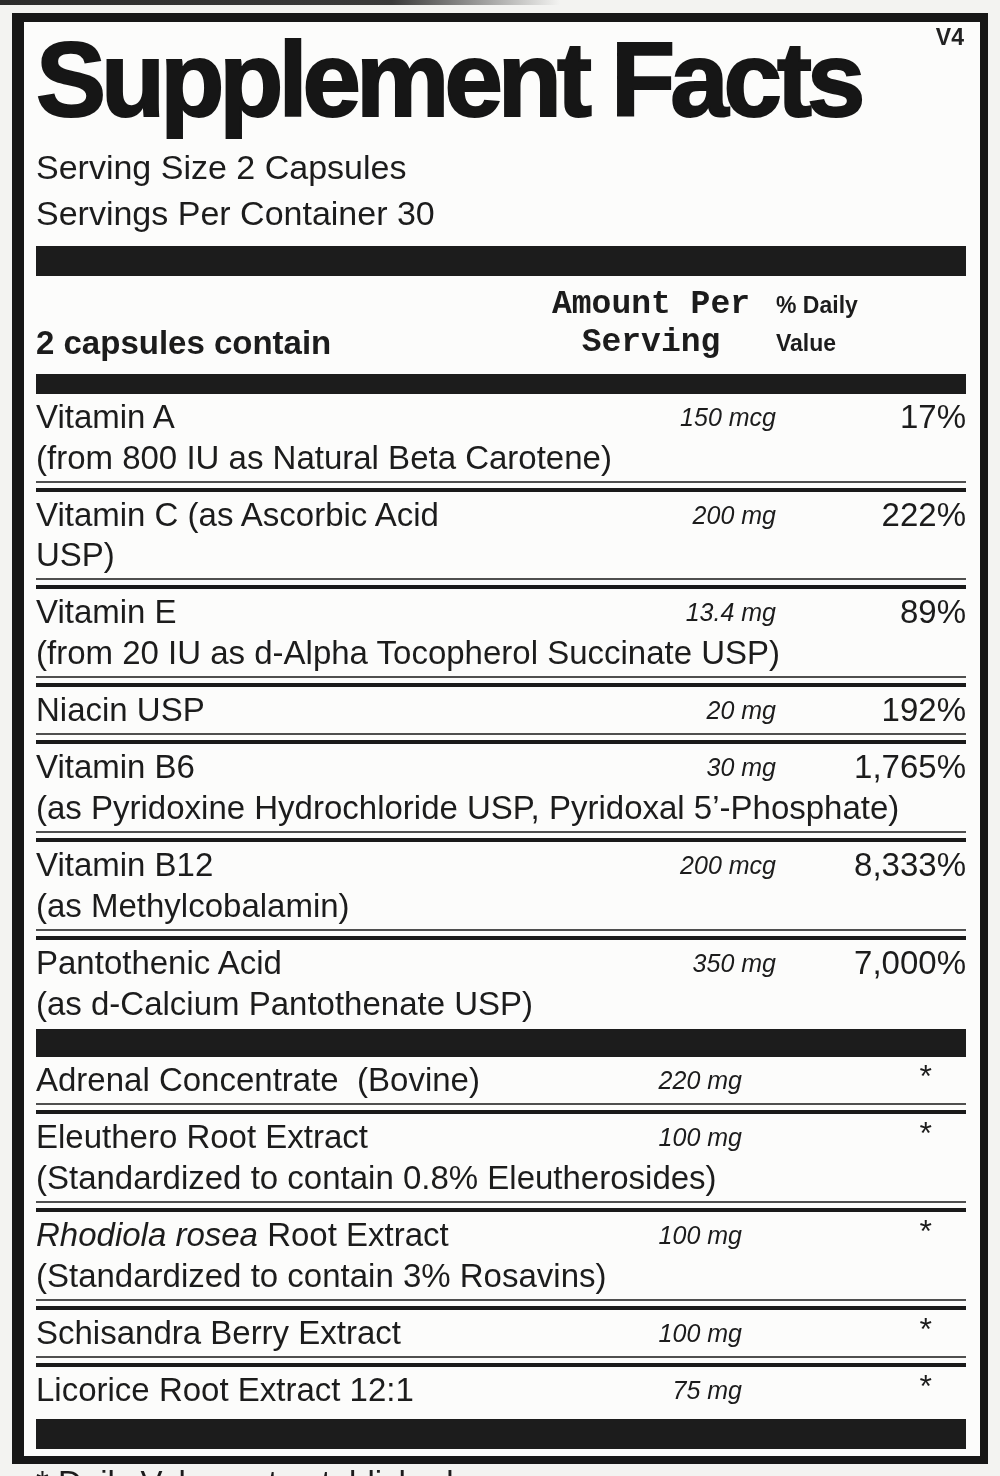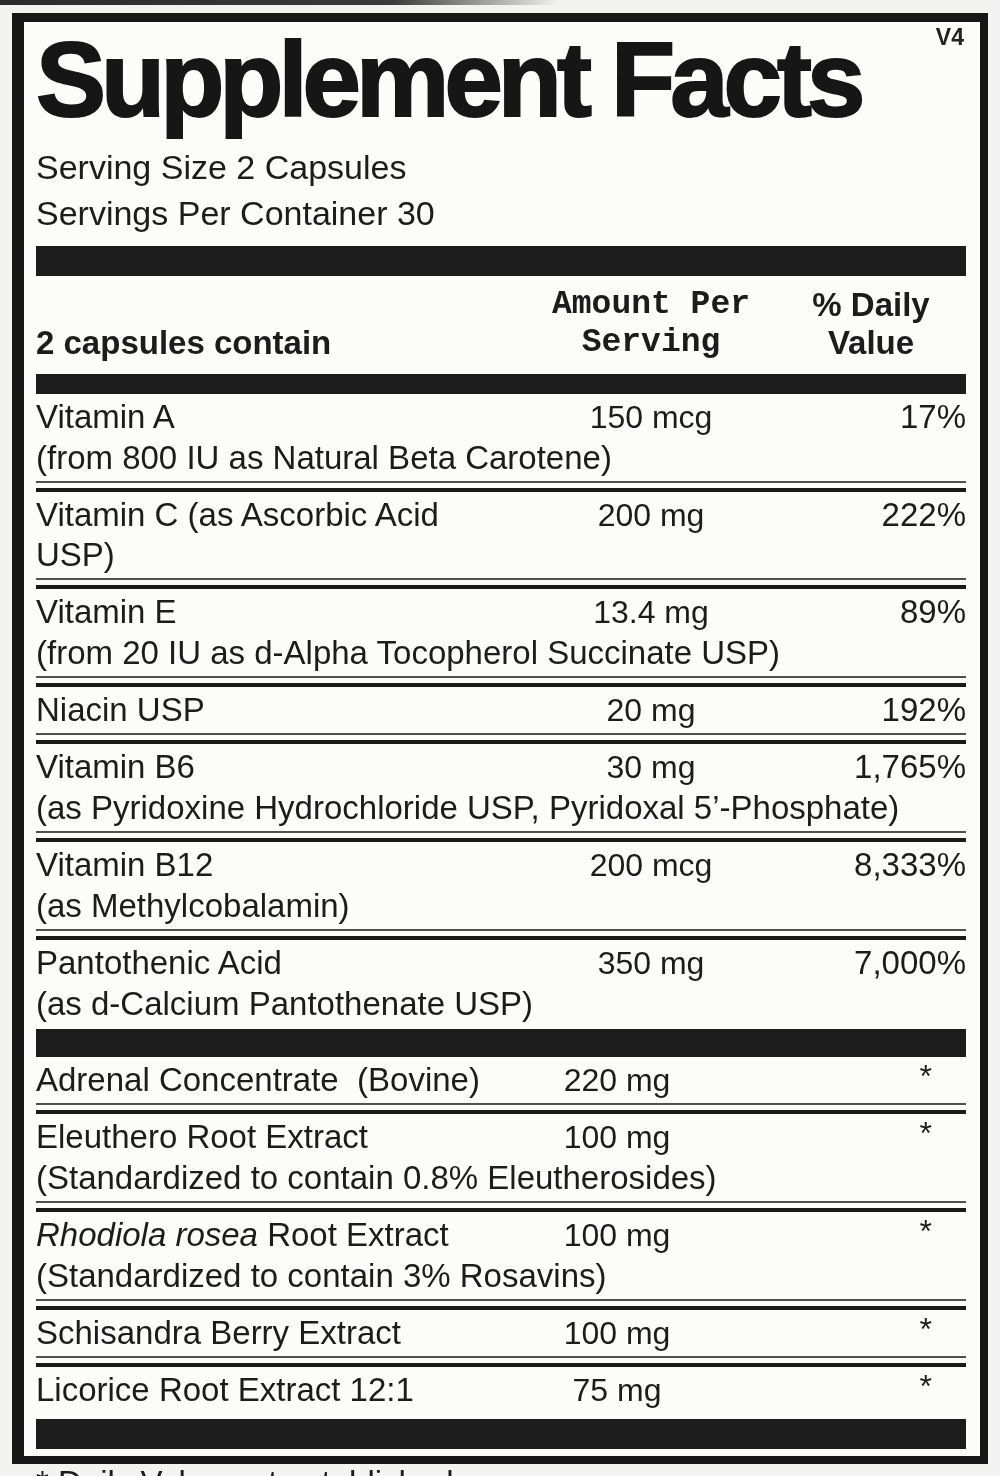--- a/index.html
+++ b/index.html
@@ -67,7 +67,7 @@
   }
   .thead .c1 { flex: 1; font-weight: bold; font-size: 33px; line-height: 38px; }
   .thead .c2 { width: 250px; text-align: center; font-weight: bold; font-size: 33px; line-height: 38px; font-family: Liberation Mono, monospace; }
-  .thead .c3 { width: 190px; text-align: center; font-weight: bold; font-size: 33px; line-height: 38px; }
+  .thead .c3 { width: 190px; text-align: left; font-weight: bold; font-size: 23px; line-height: 38px; }
   .sep {
     height: 5px;
     border-top: 2px solid #4f4f4f;

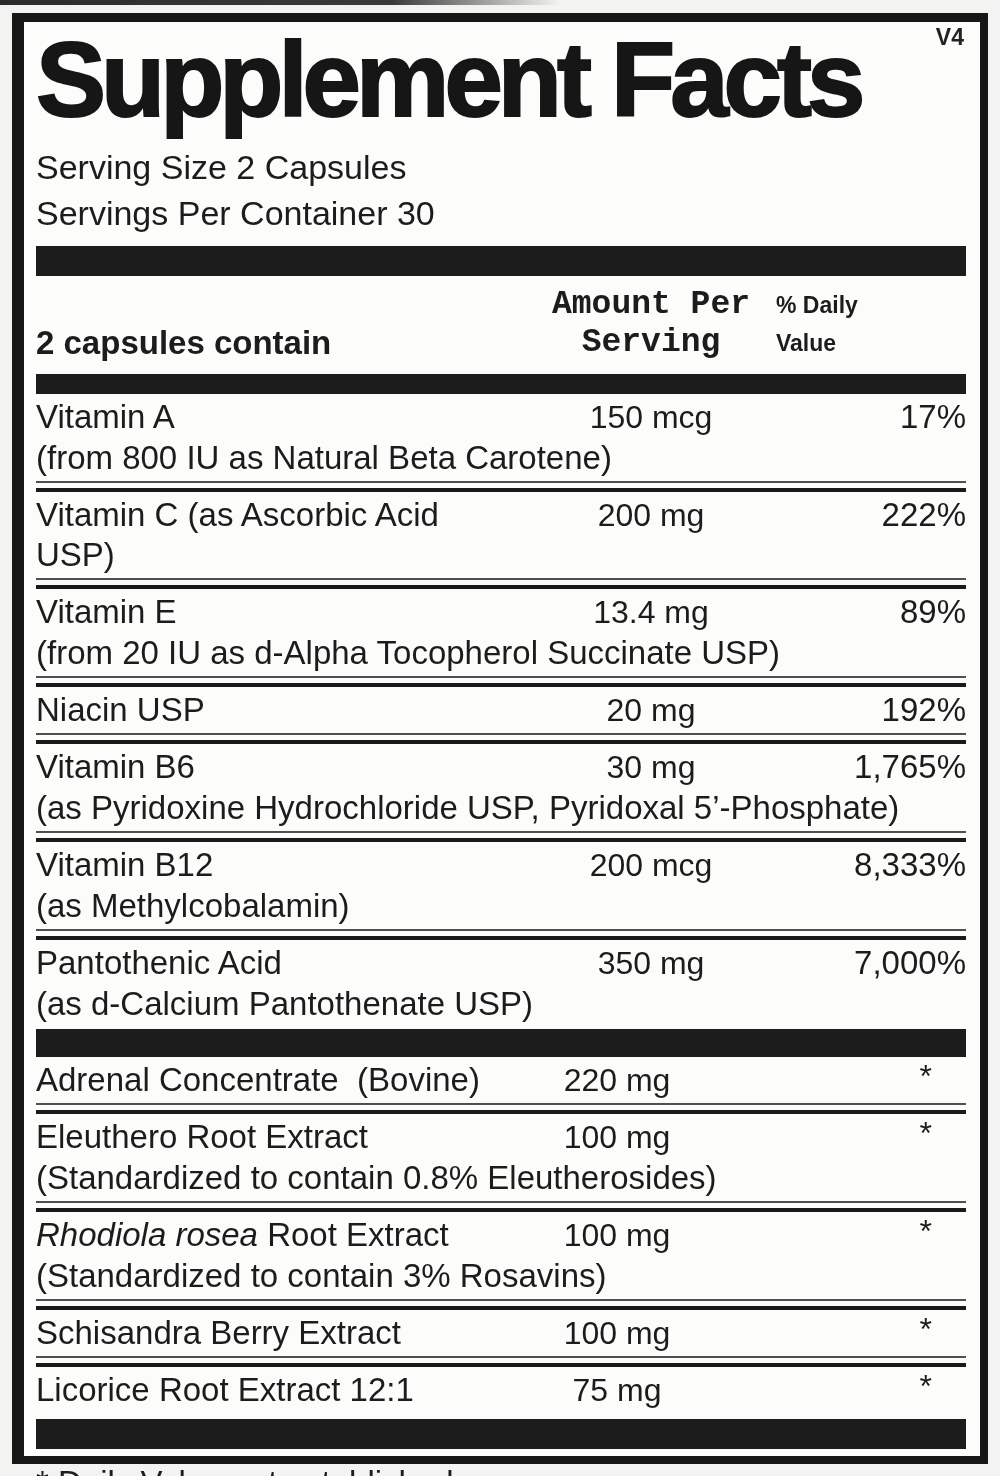--- a/index.html
+++ b/index.html
@@ -84,9 +84,10 @@
   .row-name i { font-style: italic; }
   .amount {
     width: 250px;
-    text-align: center;
-    font-size: 32px;
-    line-height: 40px;
+    text-align: right;
+    font-size: 25px;
+    line-height: 40px;
+    font-style: italic;
   }
   .dv {
     width: 190px;

